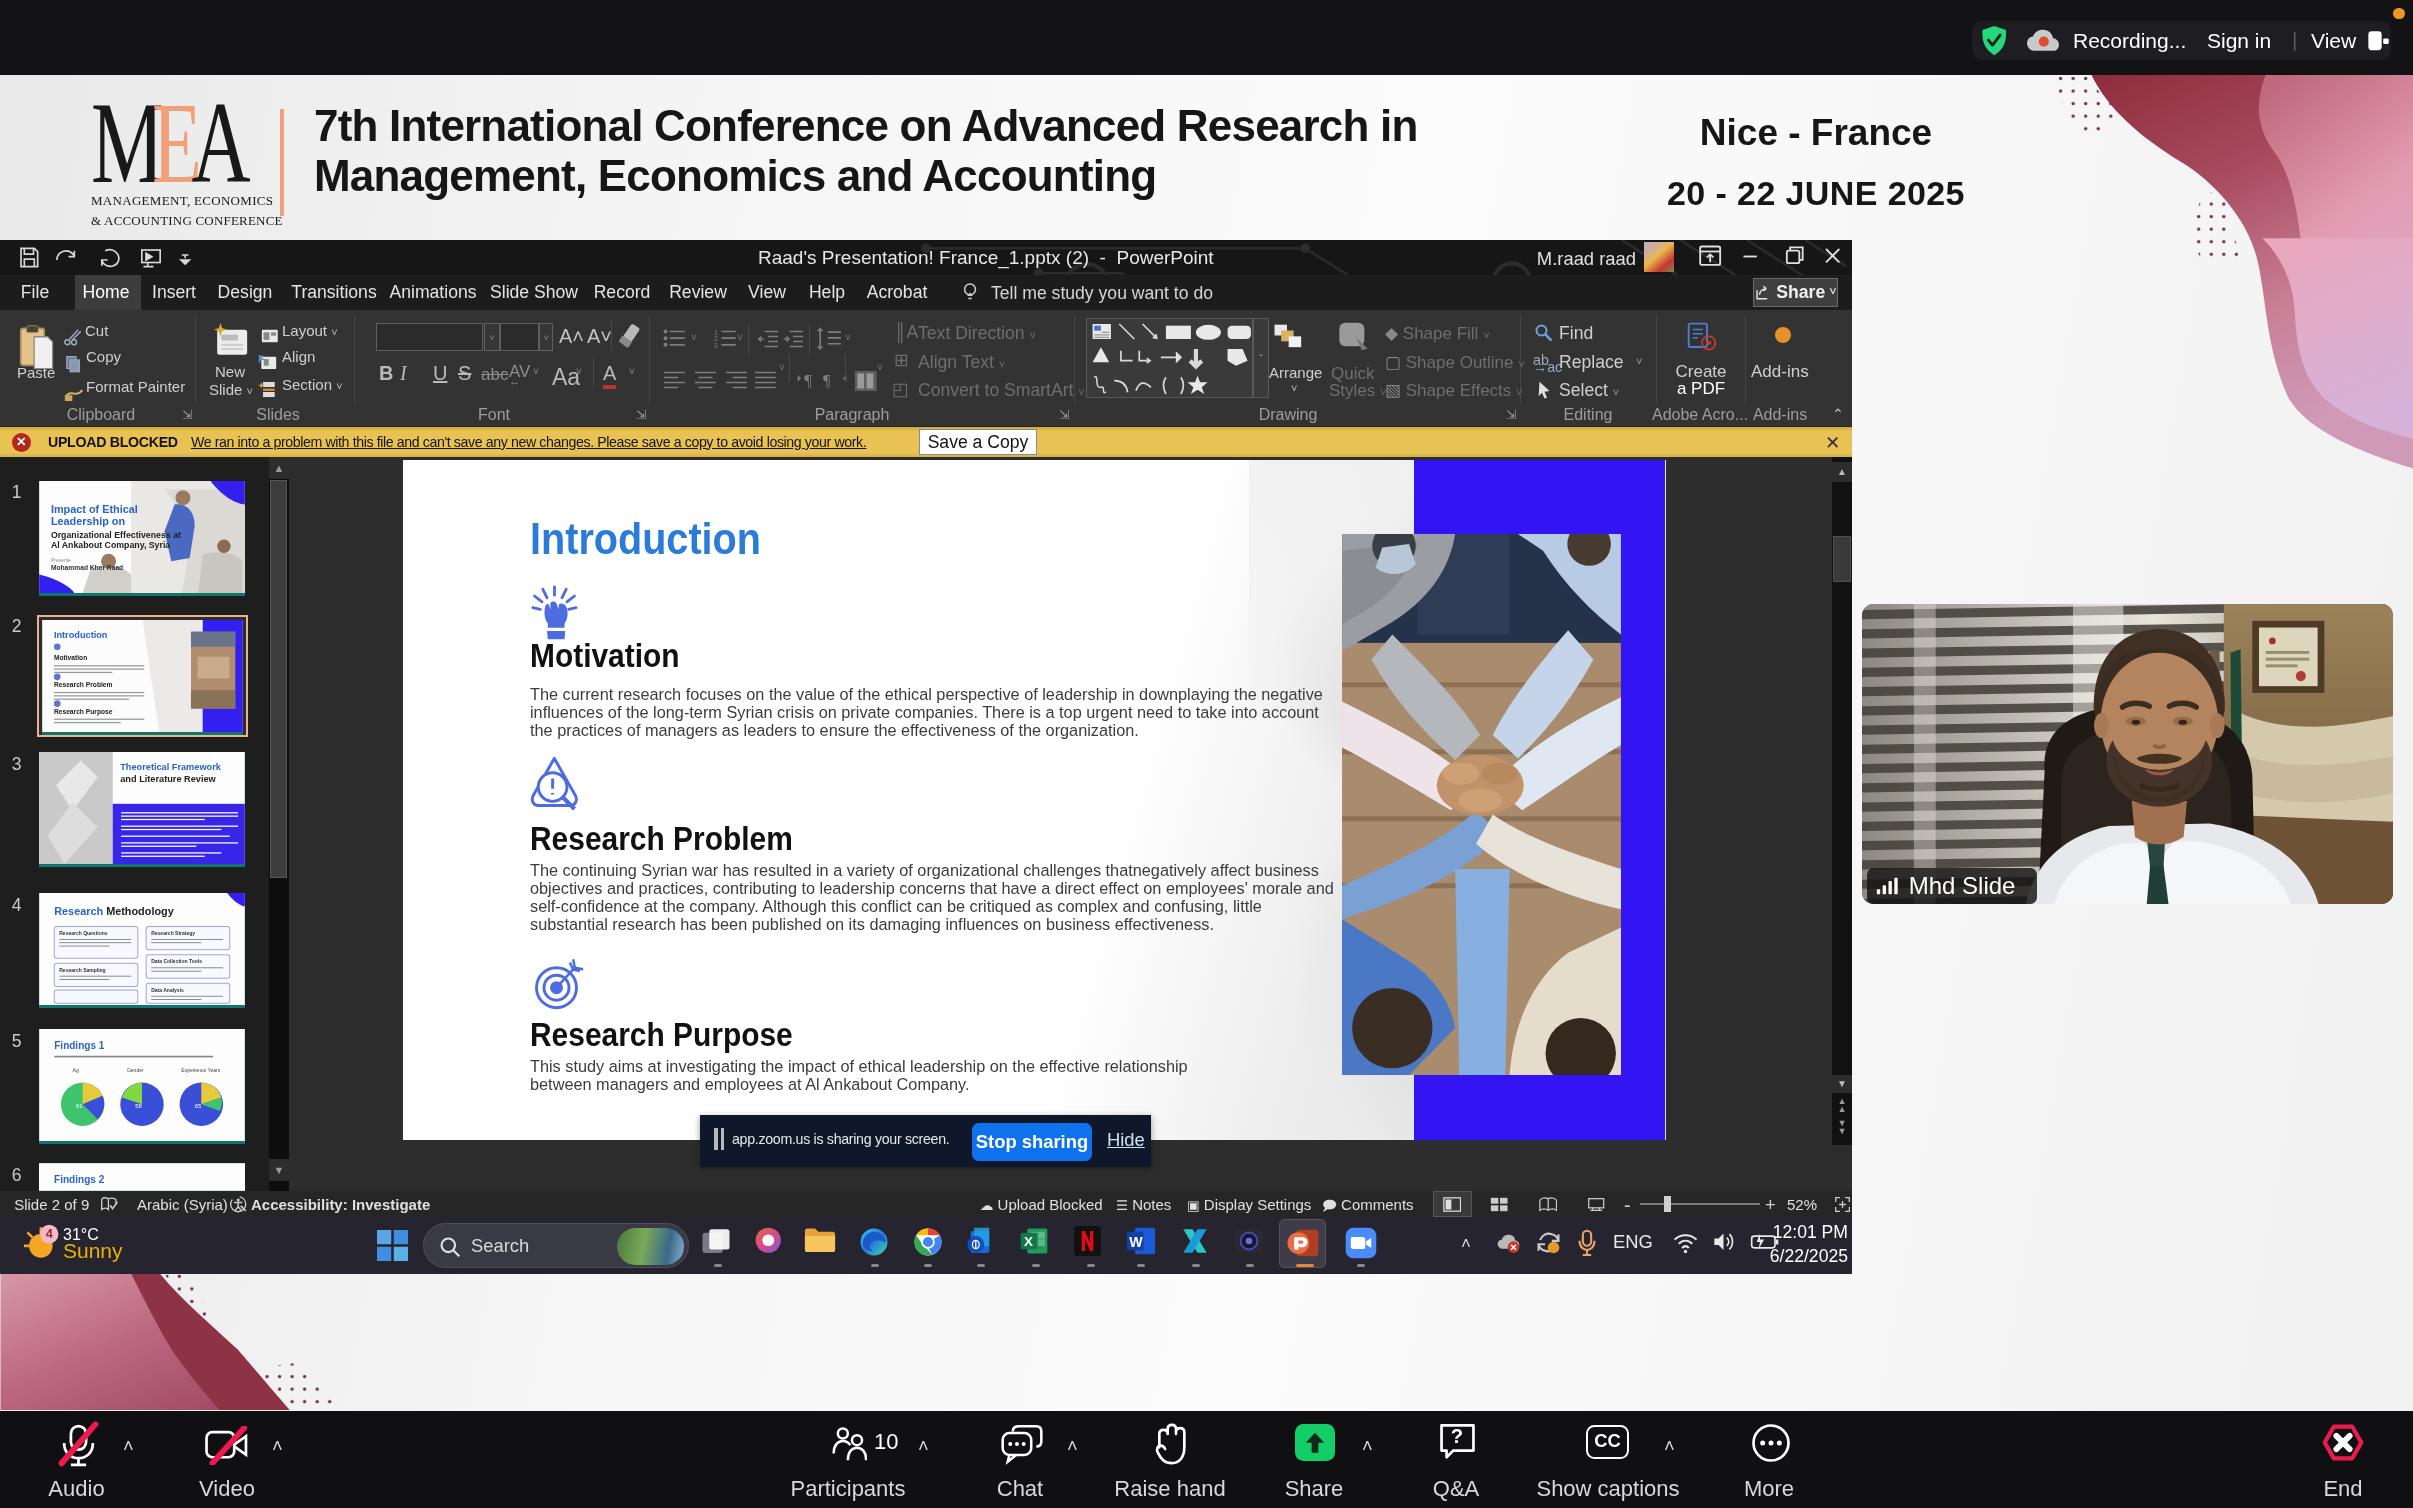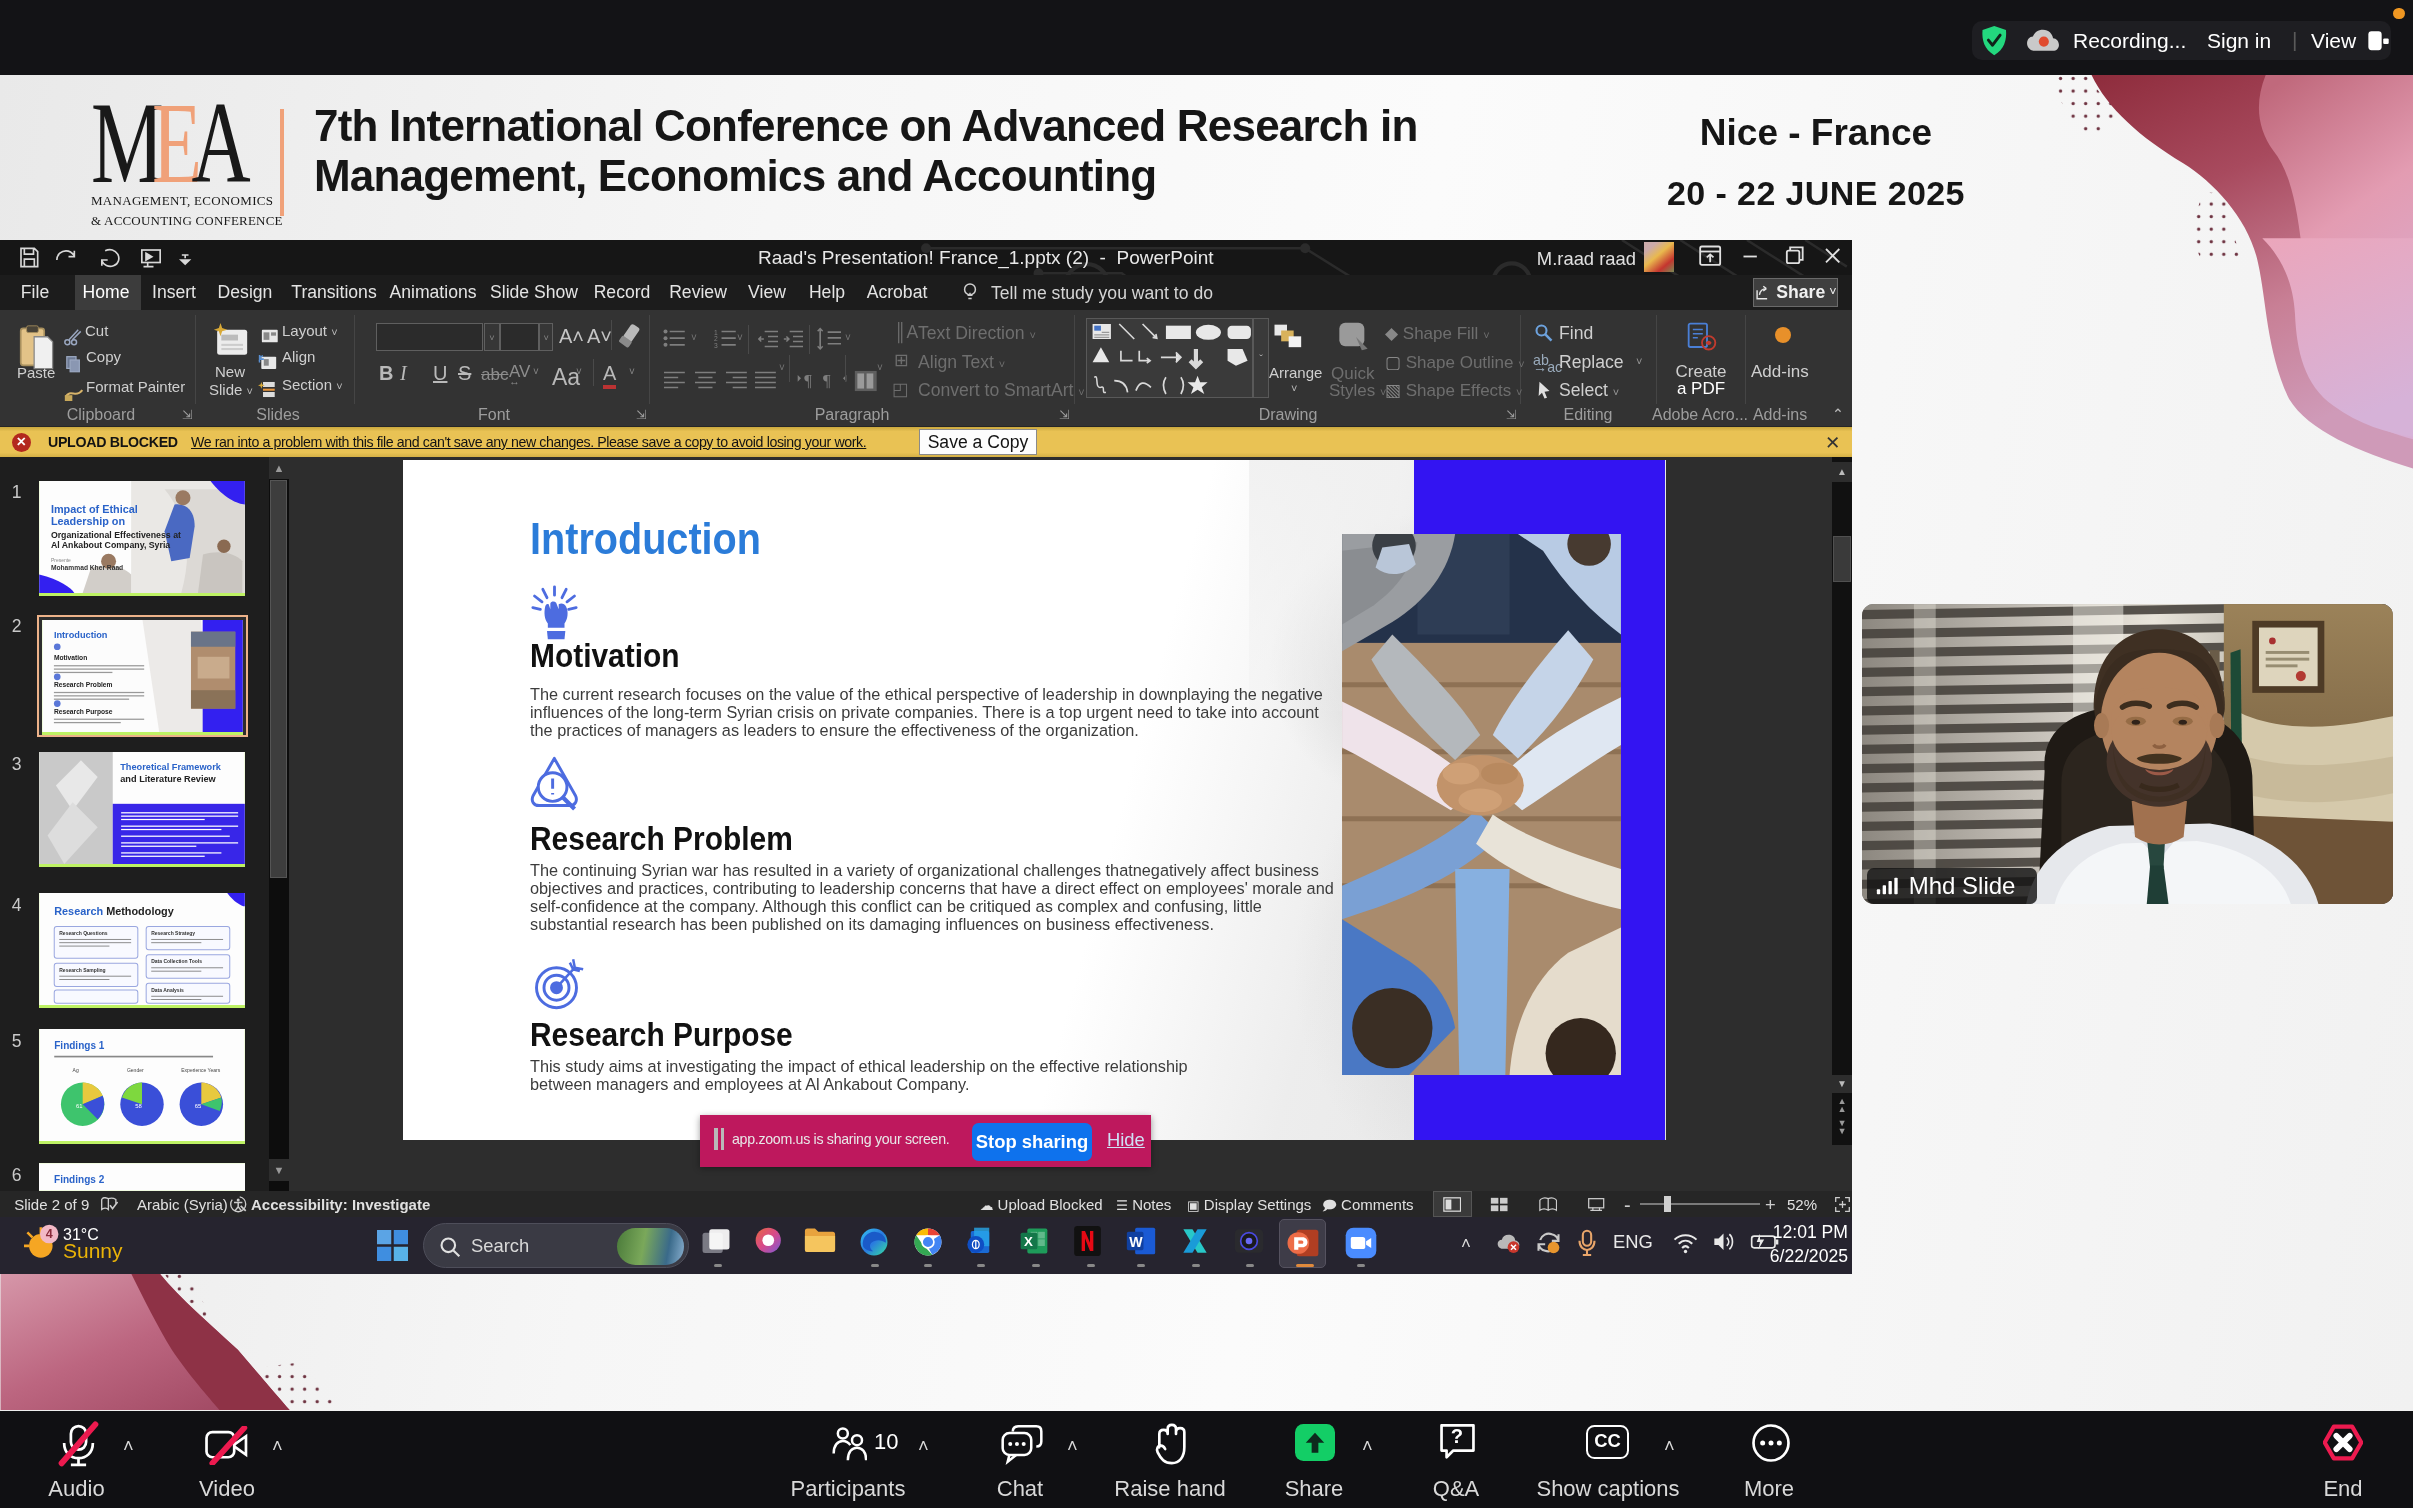--- a/index.html
+++ b/index.html
@@ -40,7 +40,7 @@
 
 #taskbar { left:0; top:977px; width:1852px; height:57px; background:#26242f; color:#fff; }
 .tnum { position:absolute; left:11.7px; font-size:17.6px; color:#c9c9c9; }
-.thumb { position:absolute; background:#bef264; overflow:hidden; }
+.thumb { position:absolute; background:#0f766e; overflow:hidden; }
 .tico { position:absolute; top:9.2px; }
 
 #video { left:1862px; top:604px; width:531px; height:300px; border-radius:11.7px; overflow:hidden; background:#777; }

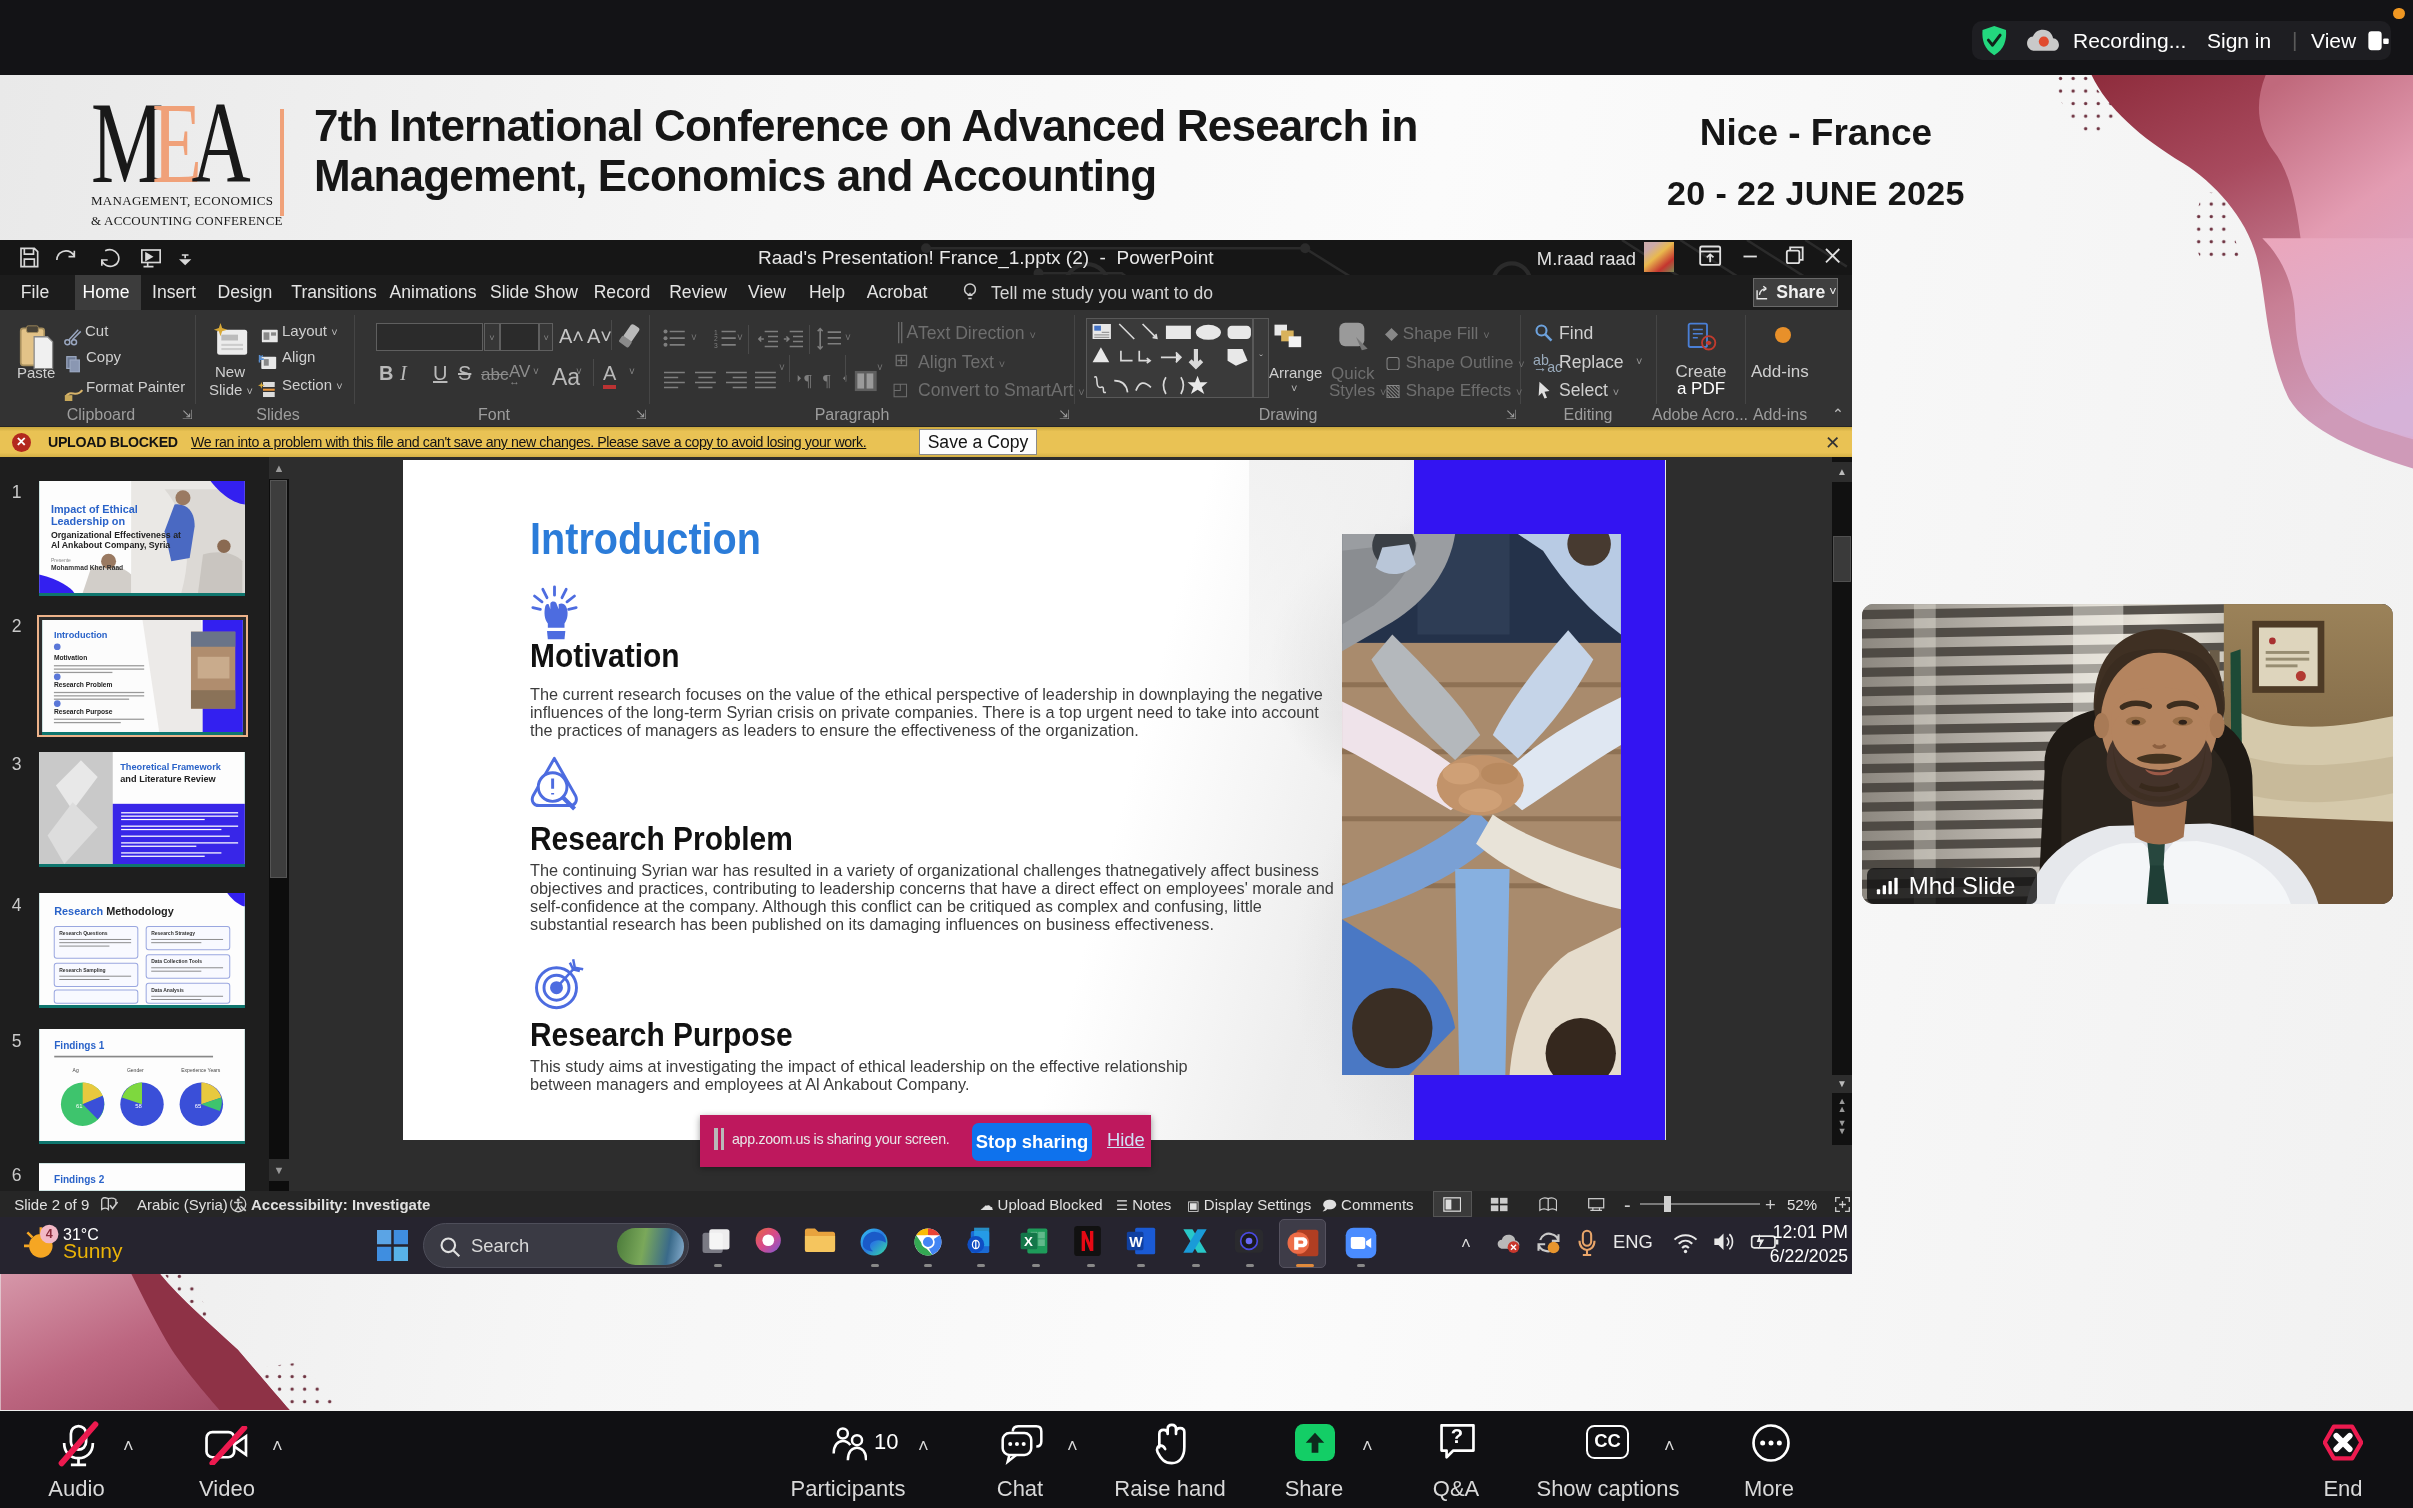--- a/index.html
+++ b/index.html
@@ -678,7 +678,7 @@
         <div class="abs" style="left:127px;top:597px;width:721px;color:#3c3c3c;font-size:16.3px;line-height:18px">This study aims at investigating the impact of ethical leadership on the effective relationship between managers and employees at Al Ankabout Company.</div>
       </div>
 
-      <div class="abs" style="left:700px;top:658px;width:451px;height:52px;background:#be185d;box-shadow:0 1.7px 6.7px rgba(0,0,0,0.4);z-index:30">
+      <div class="abs" style="left:700px;top:658px;width:451px;height:52px;background:#0f172a;box-shadow:0 1.7px 6.7px rgba(0,0,0,0.4);z-index:30">
         <div class="abs" style="left:14.2px;top:13.4px;width:3.4px;height:22px;background:#b9b9b9"></div>
         <div class="abs" style="left:21px;top:13.4px;width:3.4px;height:22px;background:#b9b9b9"></div>
         <div class="abs" style="left:32px;top:16px;color:#e8e8e8;font-size:14.2px;letter-spacing:-0.3px">app.zoom.us is sharing your screen.</div>

